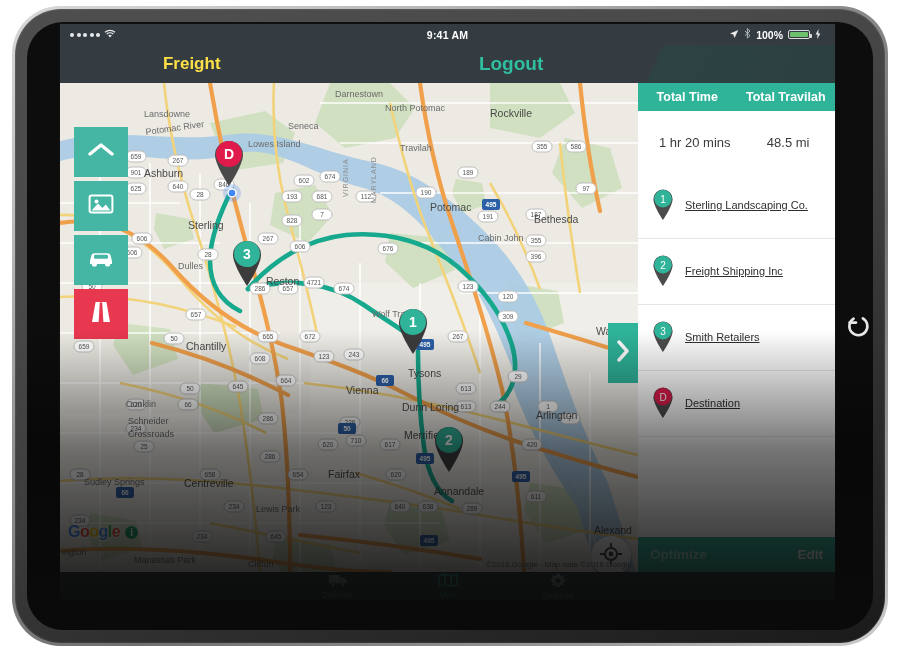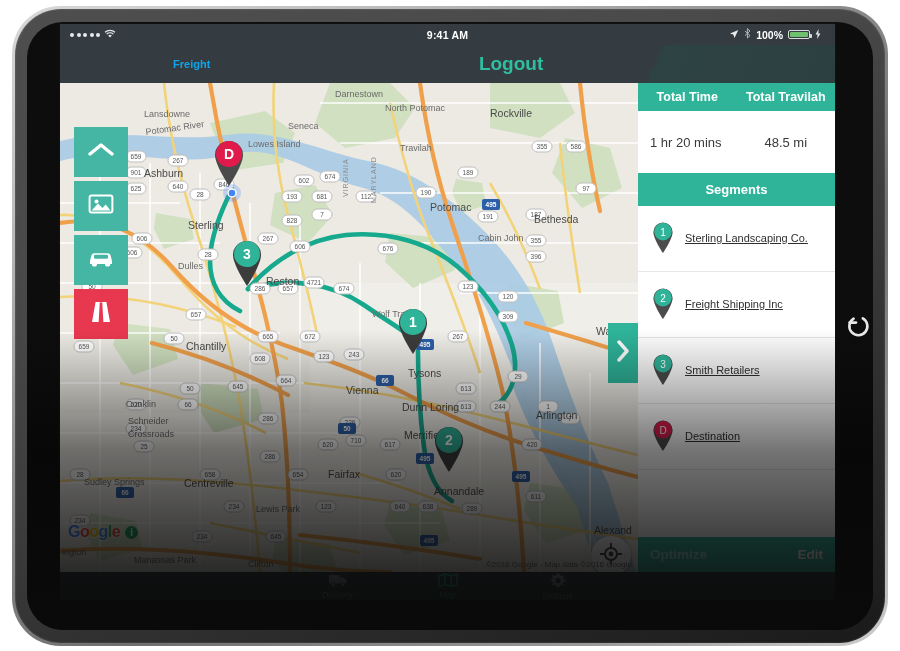--- a/index.html
+++ b/index.html
@@ -76,7 +76,7 @@
   }
   .nav-left{ display:flex; align-items:center; gap:6px; padding-left:18px; width:33%;
     color:#4cbfa6; font-size:19px; font-weight:bold; }
-  .nav-title{ width:34%; text-align:center; font-size:11px; font-weight:bold; color:#0ea5e9;}
+  .nav-title{ width:34%; text-align:center; font-size:17px; font-weight:bold; color:#fde047;}
   .nav-right{ width:33%; text-align:right; padding-right:36px; font-size:19px;
     font-weight:bold; color:#2fbfa0; position:relative; z-index:2;}
 

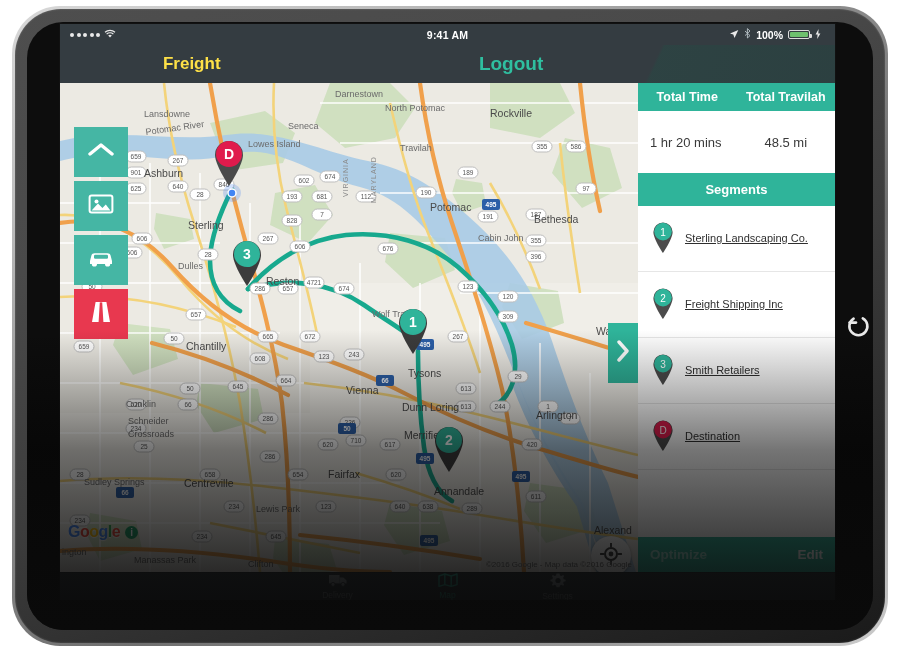--- a/index.html
+++ b/index.html
@@ -132,7 +132,7 @@
   .ph-b{ width:50%; text-align:center; }
   .panel-vals{ height:62px; display:flex; align-items:center; color:#3a3a3a; }
   .panel-vals div{ font-size:13px; }
-  .pv-a{ width:50%; padding-left:12px; }
+  .pv-a{ width:50%; padding-left:12px;margin-left:9px; }
   .pv-b{ width:50%; text-align:center; }
   .seg-head{ height:33px; background:#2fb49a; color:#fff; display:flex;
     align-items:center; justify-content:center; font-size:13px; font-weight:bold; }

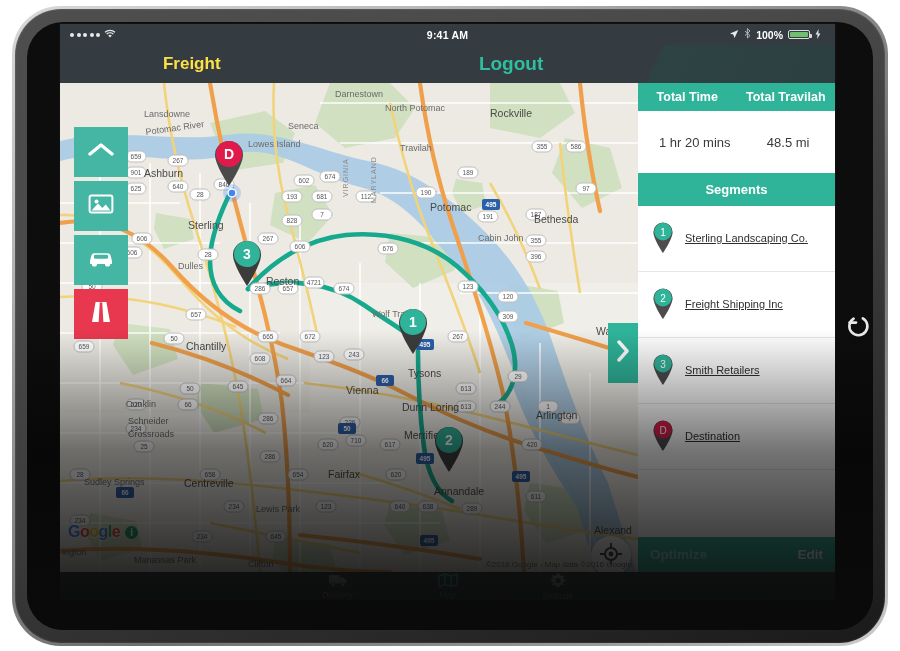--- a/index.html
+++ b/index.html
@@ -796,7 +796,6 @@
         <div class="pv-a">1 hr 20 mins</div>
         <div class="pv-b">48.5 mi</div>
       </div>
-      <div class="seg-head">Segments</div>
 
       <div class="seg-list">
 

